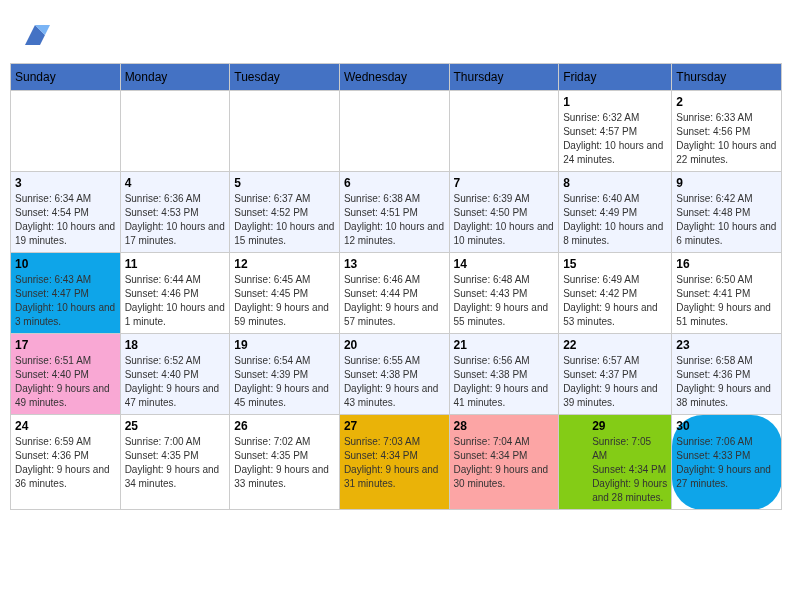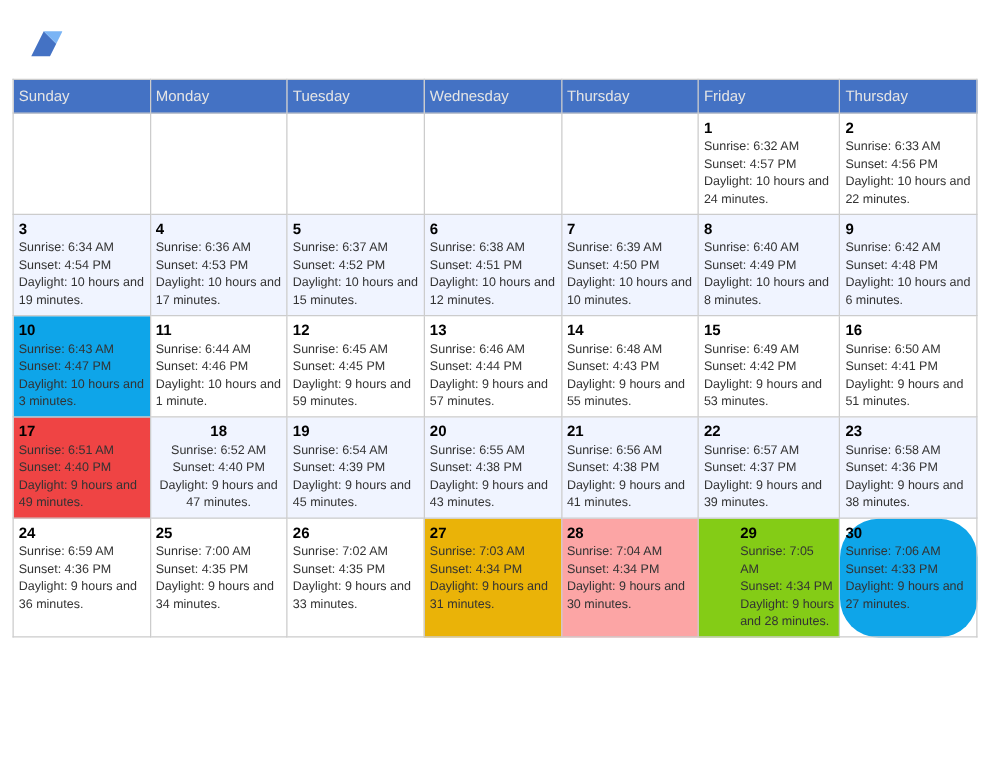--- a/index.html
+++ b/index.html
@@ -60,7 +60,7 @@
     }
     .calendar th {
       background-color: #4472c4;
-      color: #e5e5e5;
+      color: #000000;
       padding: 6px 4px;
       text-align: left;
       font-size: 12px;

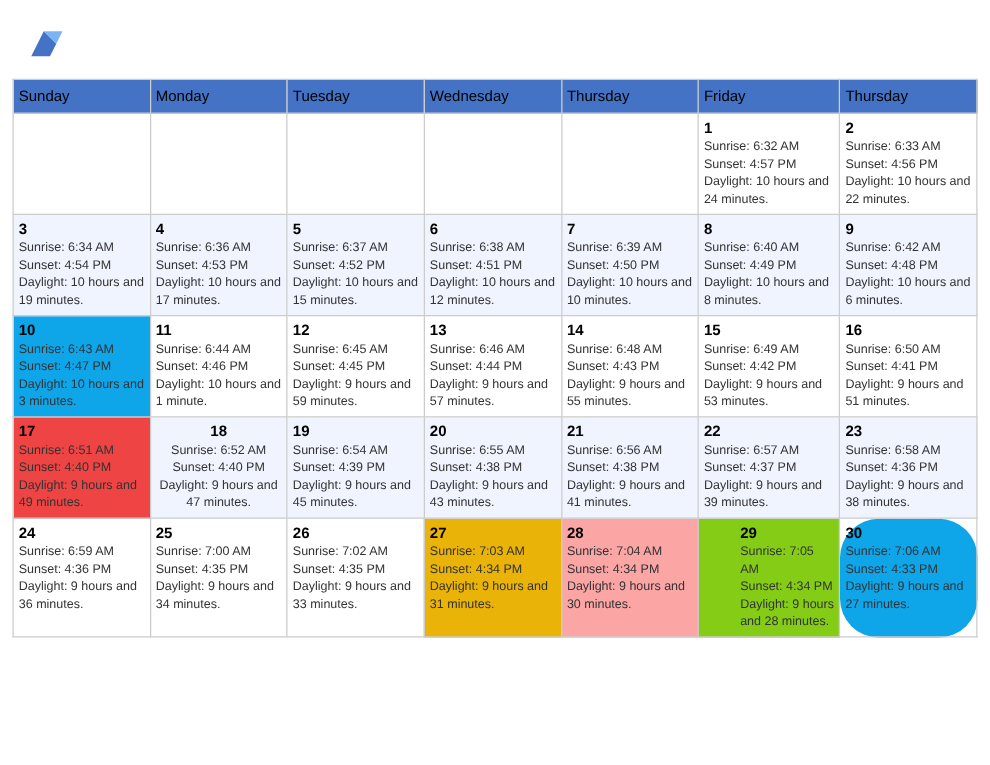--- a/index.html
+++ b/index.html
@@ -237,7 +237,7 @@
         </td>
       </tr>
       <tr>
-        <td style="background: #ef4444;">
+        <td style="background: #f9a8d4;">
           <span class="day-num">17</span>
           <div class="day-info" style="white-space: pre-line;">Sunrise: 6:51 AM
 Sunset: 4:40 PM

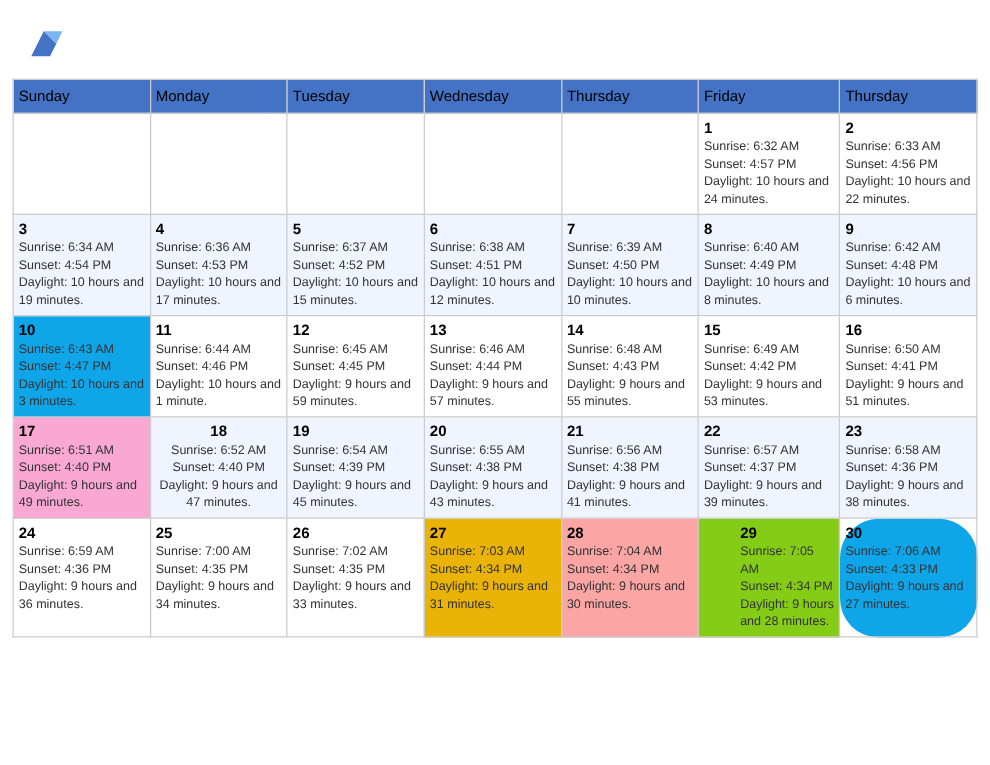--- a/index.html
+++ b/index.html
@@ -243,7 +243,7 @@
 Sunset: 4:40 PM
 Daylight: 9 hours and 49 minutes.</div>
         </td>
-        <td style="background: rgb(240, 244, 255); text-align: center;">
+        <td style="background: rgb(240, 244, 255);">
           <span class="day-num">18</span>
           <div class="day-info" style="white-space: pre-line;">Sunrise: 6:52 AM
 Sunset: 4:40 PM

